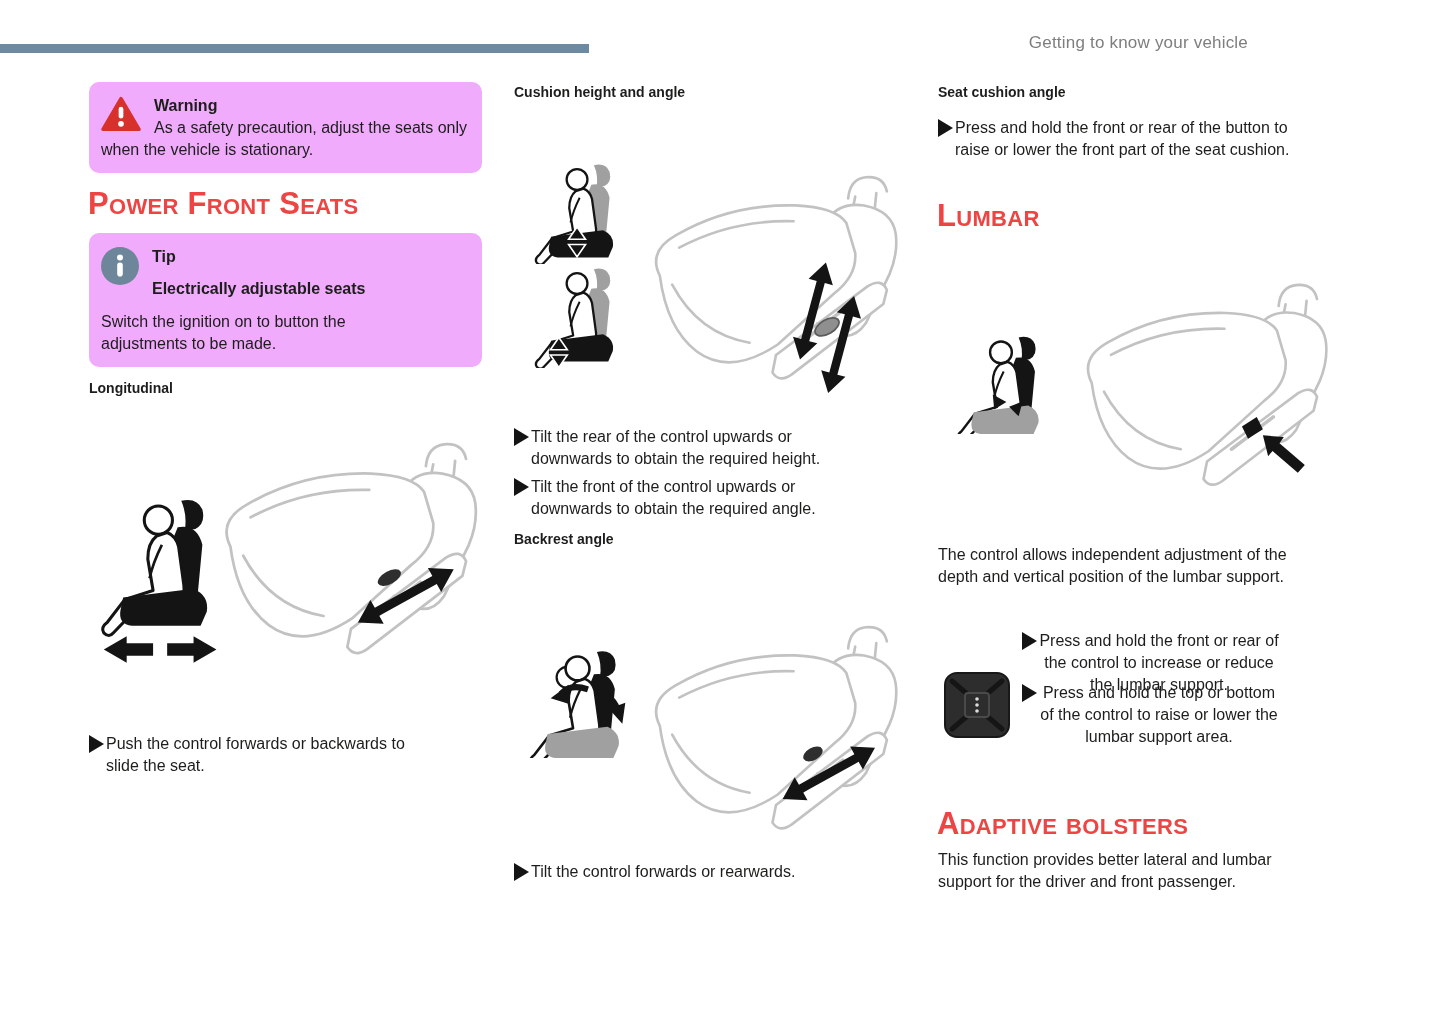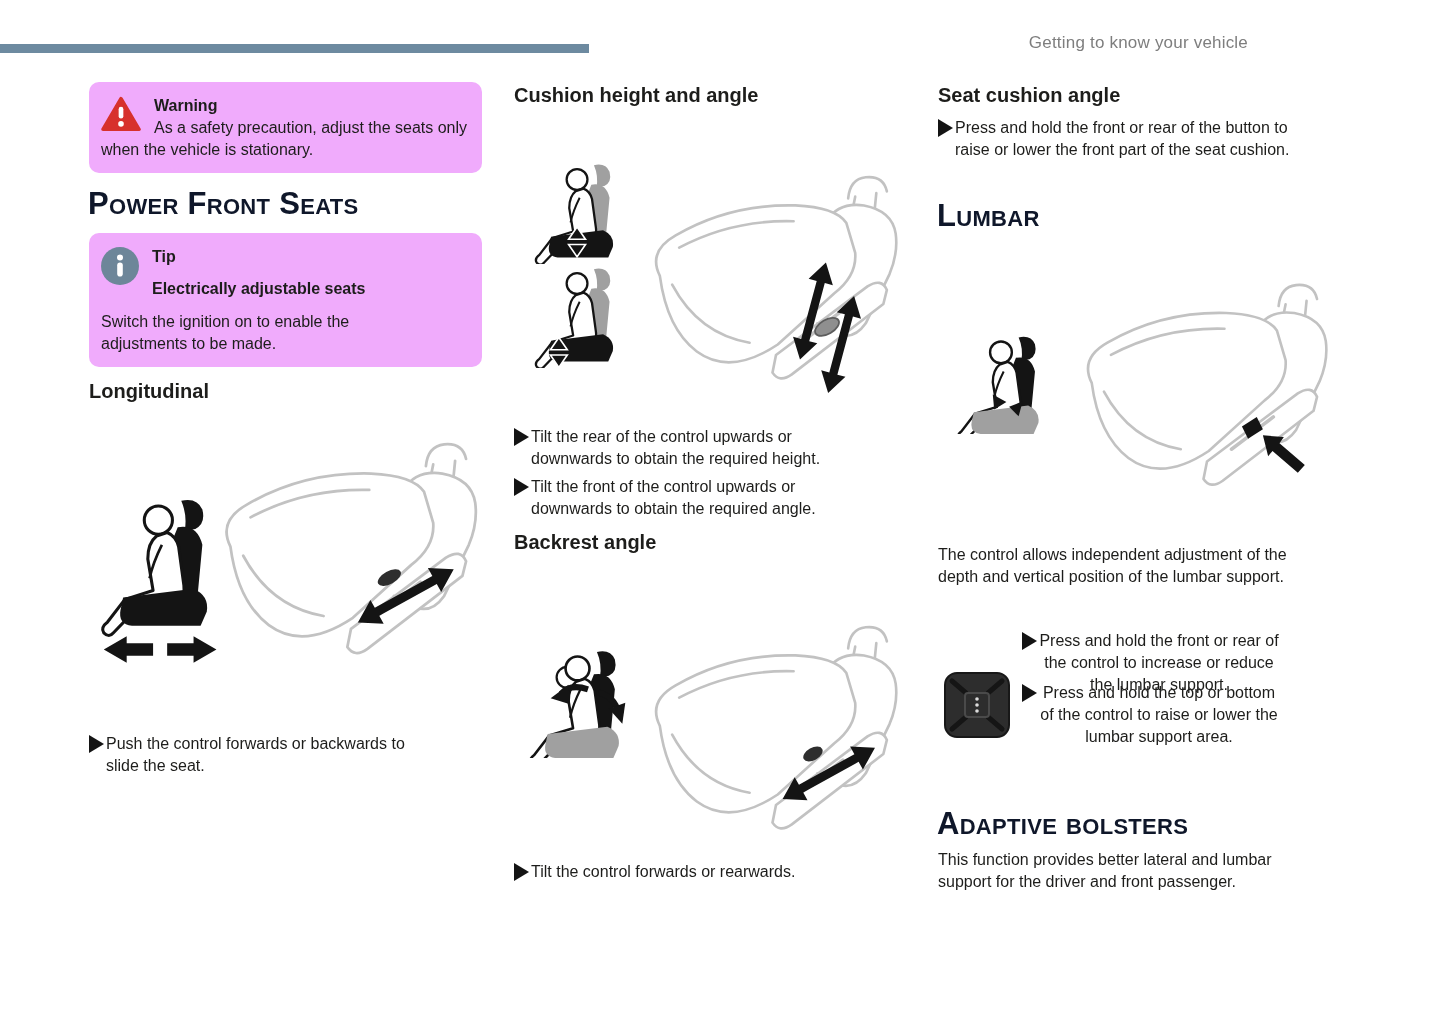--- a/index.html
+++ b/index.html
@@ -14,7 +14,7 @@
   .ficon { float:left; margin:1px 13px 2px 0; }
   .ficon.tall { height:56px; }
   .h-sc { position:absolute; font-variant:small-caps; font-weight:bold; font-size:31px; letter-spacing:.3px; color:#0f172a; line-height:1; }
-  .h-sub { position:absolute; font-weight:bold; font-size:20px; color:#1d1d1b; }
+  .h-sub { position:absolute; font-weight:bold; font-size:14px; color:#1d1d1b; }
   .para { position:absolute; font-size:16px; line-height:22px; }
   .bullet { position:absolute; display:flex; gap:2px; }
   .tri { flex:0 0 auto; width:0; height:0; border-left:15px solid #141414; border-top:9.5px solid transparent; border-bottom:9.5px solid transparent; margin-top:2px; }

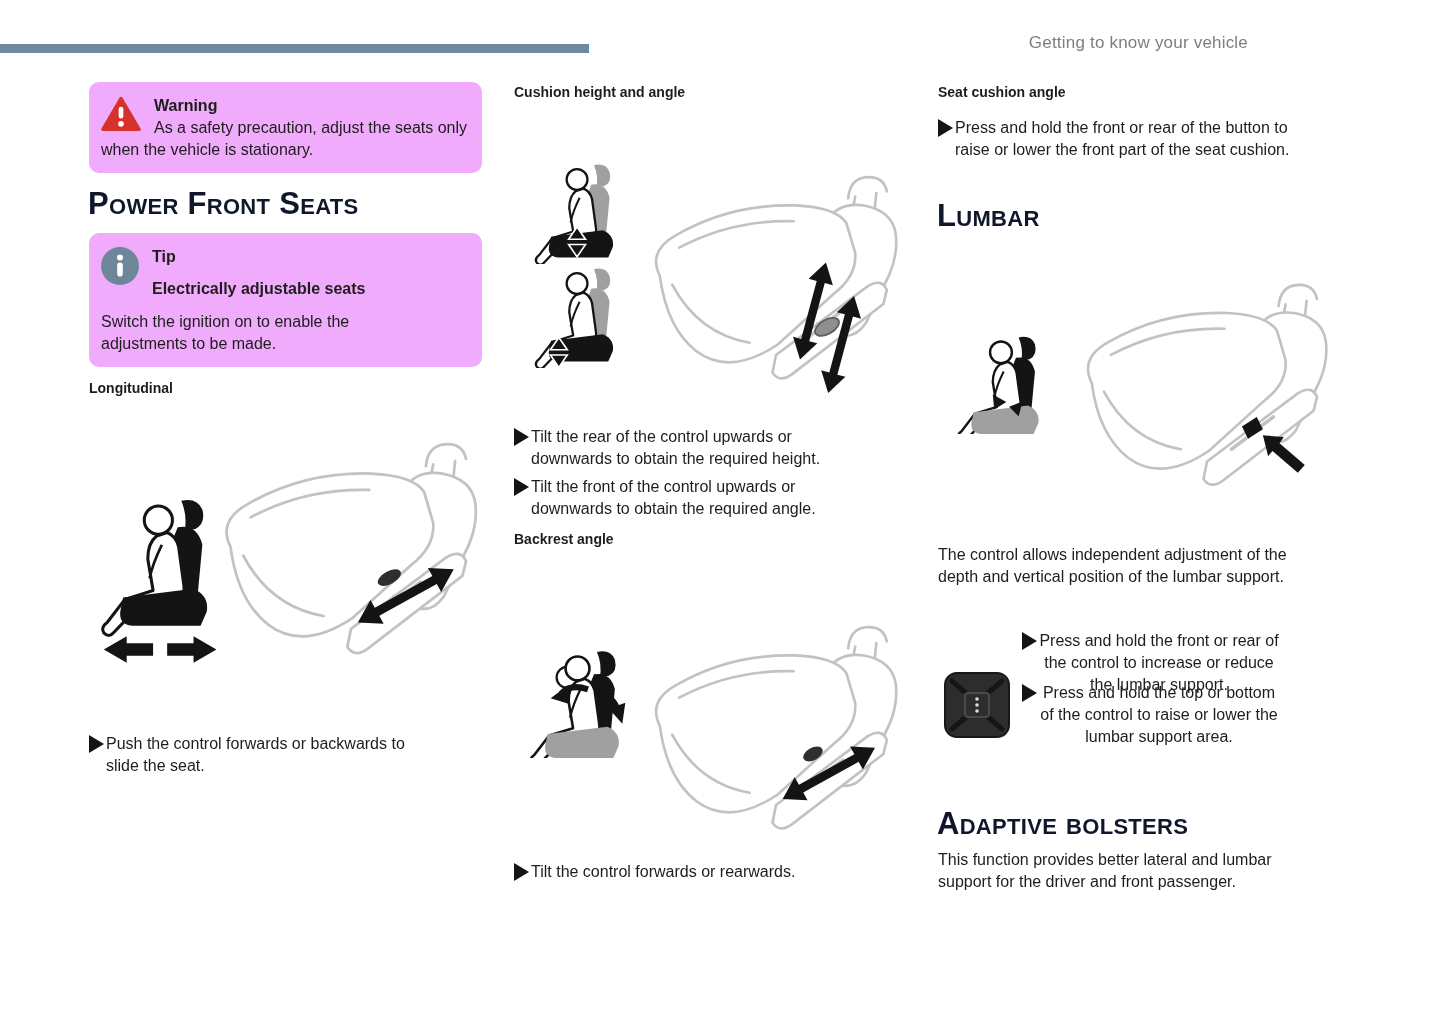--- a/index.html
+++ b/index.html
@@ -13,7 +13,7 @@
   .box { position:absolute; background:#f0abfc; border-radius:10px; padding:13px 14px 12px 12px; font-size:16px; line-height:22px; }
   .ficon { float:left; margin:1px 13px 2px 0; }
   .ficon.tall { height:56px; }
-  .h-sc { position:absolute; font-variant:small-caps; font-weight:bold; font-size:31px; letter-spacing:.3px; color:#0f172a; line-height:1; }
+  .h-sc { position:absolute; font-variant:small-caps; font-weight:bold; font-size:31px; letter-spacing:.3px; color:#ef4444; line-height:1; }
   .h-sub { position:absolute; font-weight:bold; font-size:14px; color:#1d1d1b; }
   .para { position:absolute; font-size:16px; line-height:22px; }
   .bullet { position:absolute; display:flex; gap:2px; }

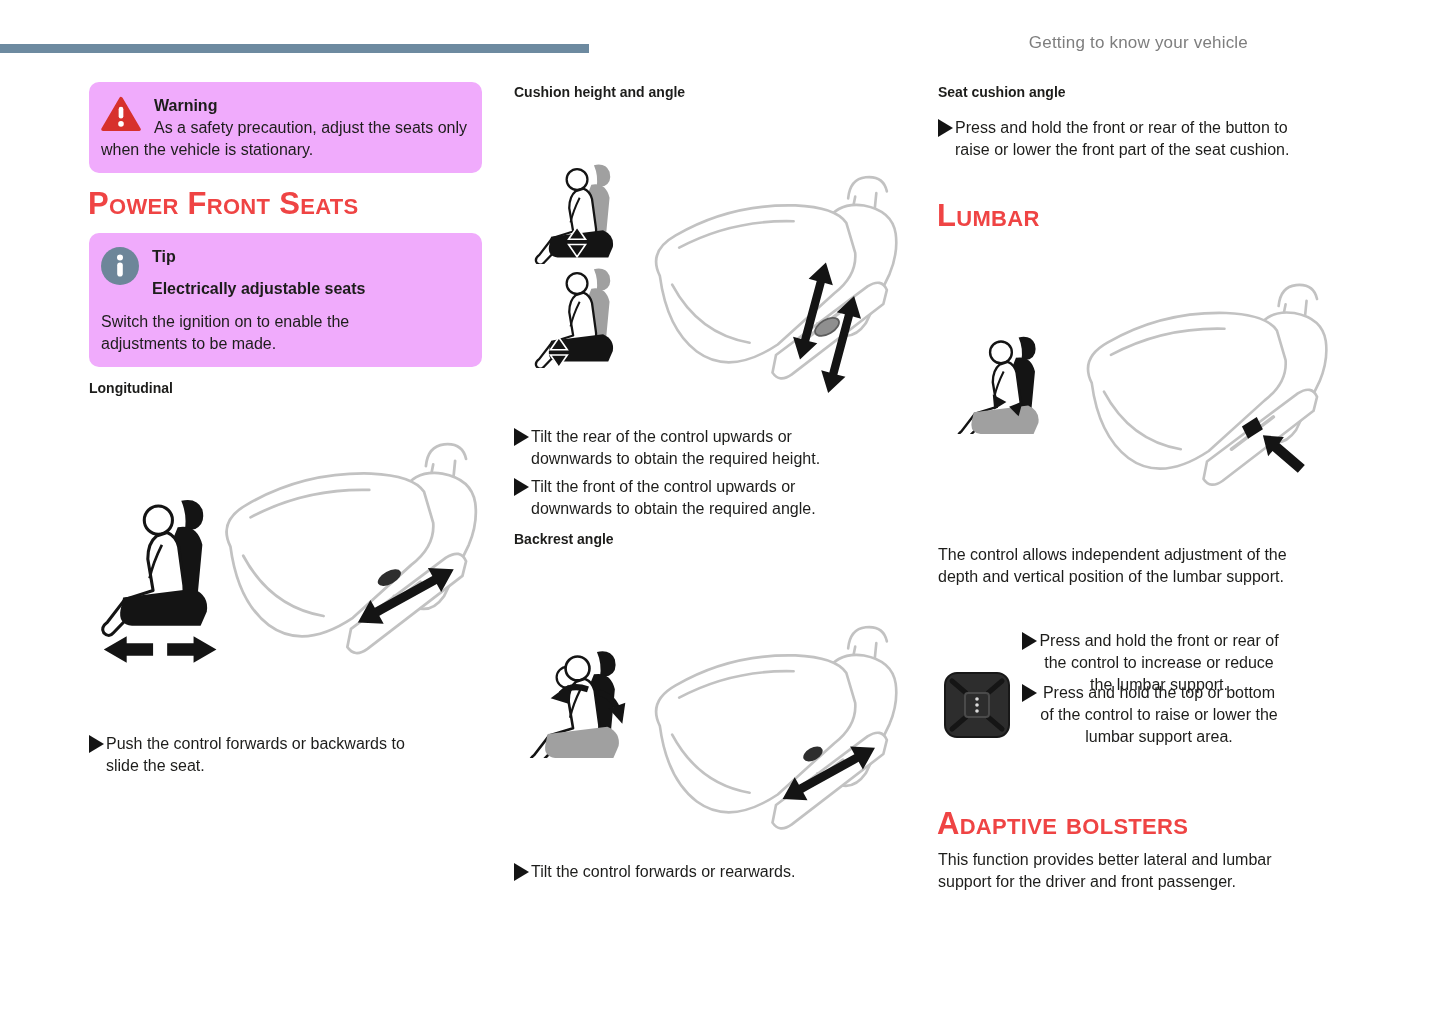--- a/index.html
+++ b/index.html
@@ -90,7 +90,7 @@
     <div style="height:10px;"></div>
     <span class="bold">Electrically adjustable seats</span>
     <div style="height:11px;"></div>
-    <span class="tip-body">Switch the ignition on to enable the adjustments to be made.</span>
+    <span class="tip-body">Switch the ignition on to button the adjustments to be made.</span>
   </div>
 
   <div class="h-sub" style="left:89px;top:380px;">Longitudinal</div>

